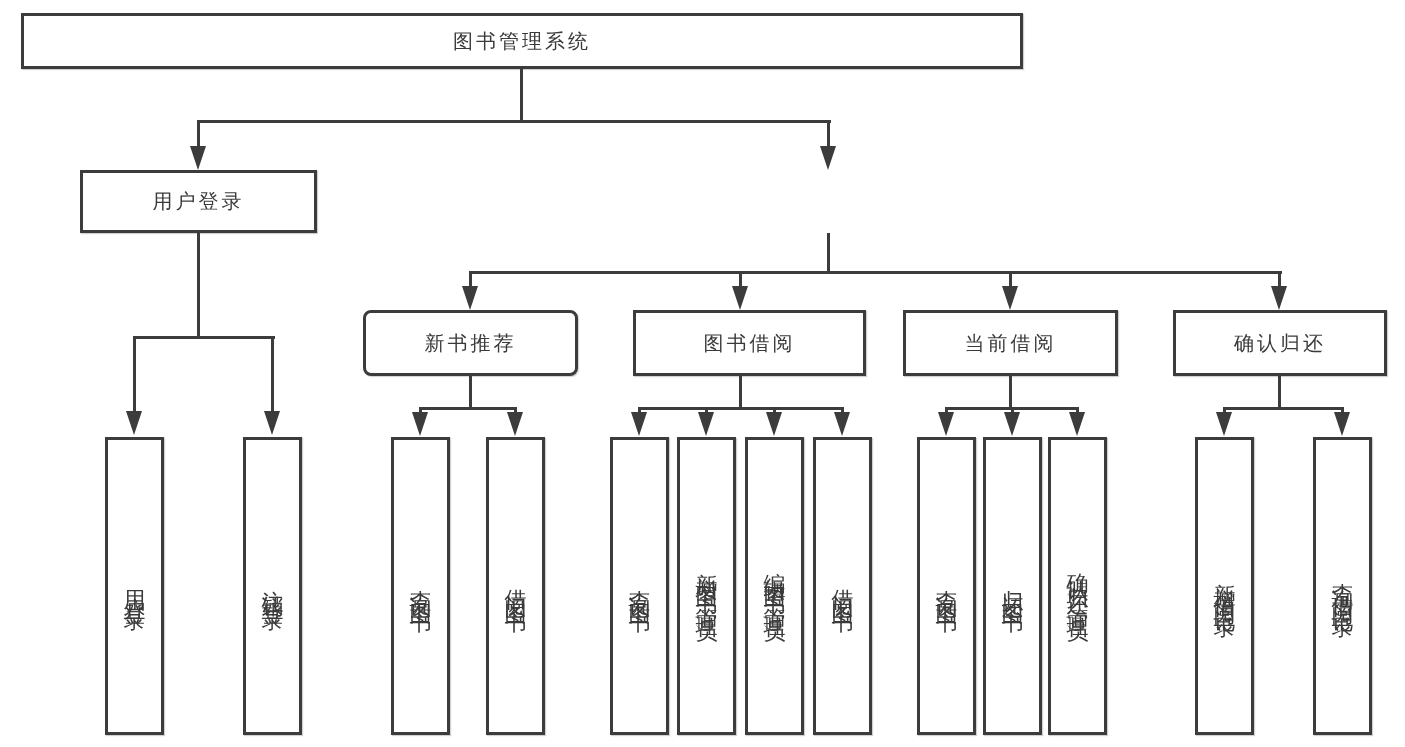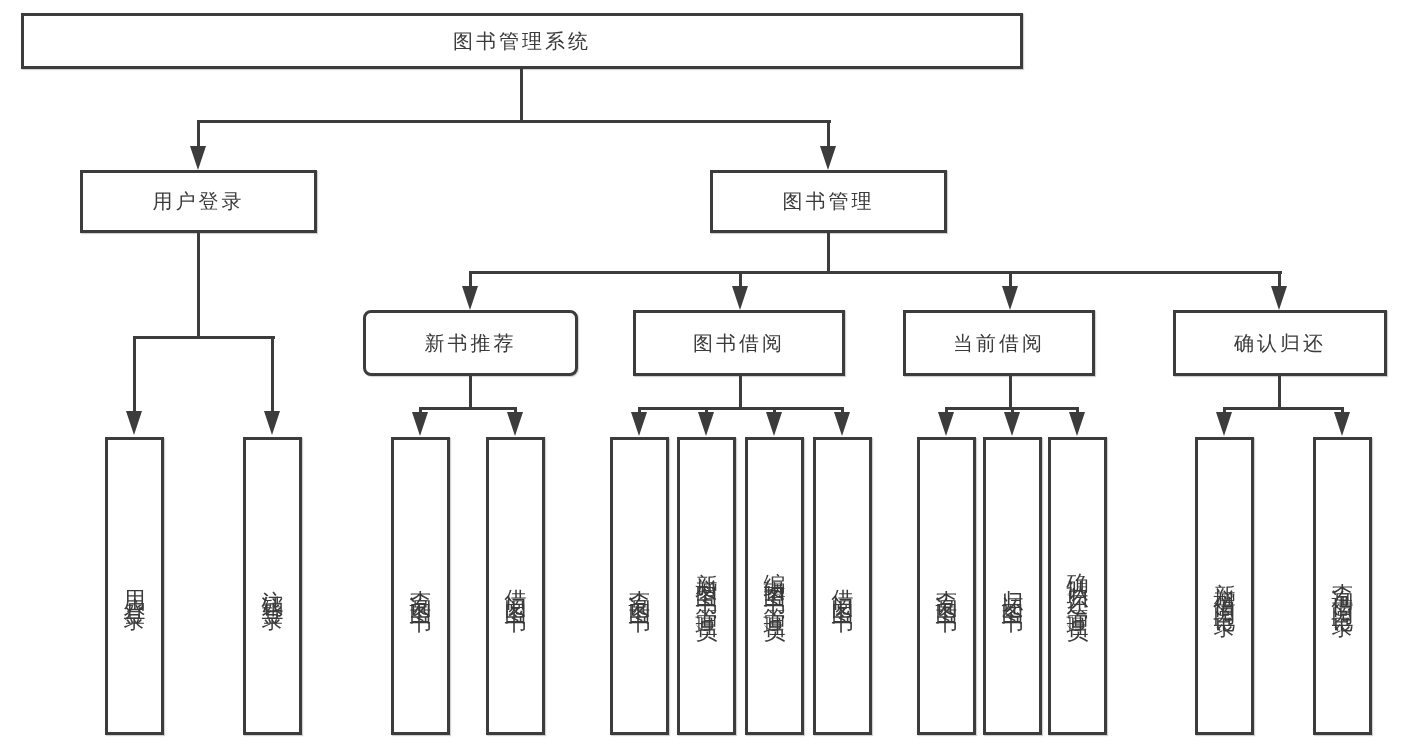--- a/index.html
+++ b/index.html
@@ -77,9 +77,6 @@
 
   <div class="box" style="left:80px;top:170px;width:237px;height:63px;">
     <span class="htext">用户登录</span>
-  </div>
-  <div class="box" style="left:710px;top:170px;width:237px;height:63px;">
-    <span class="htext">图书管理</span>
   </div>
 
   <div class="line" style="left:197px;top:233px;width:3px;height:103px;"></div>

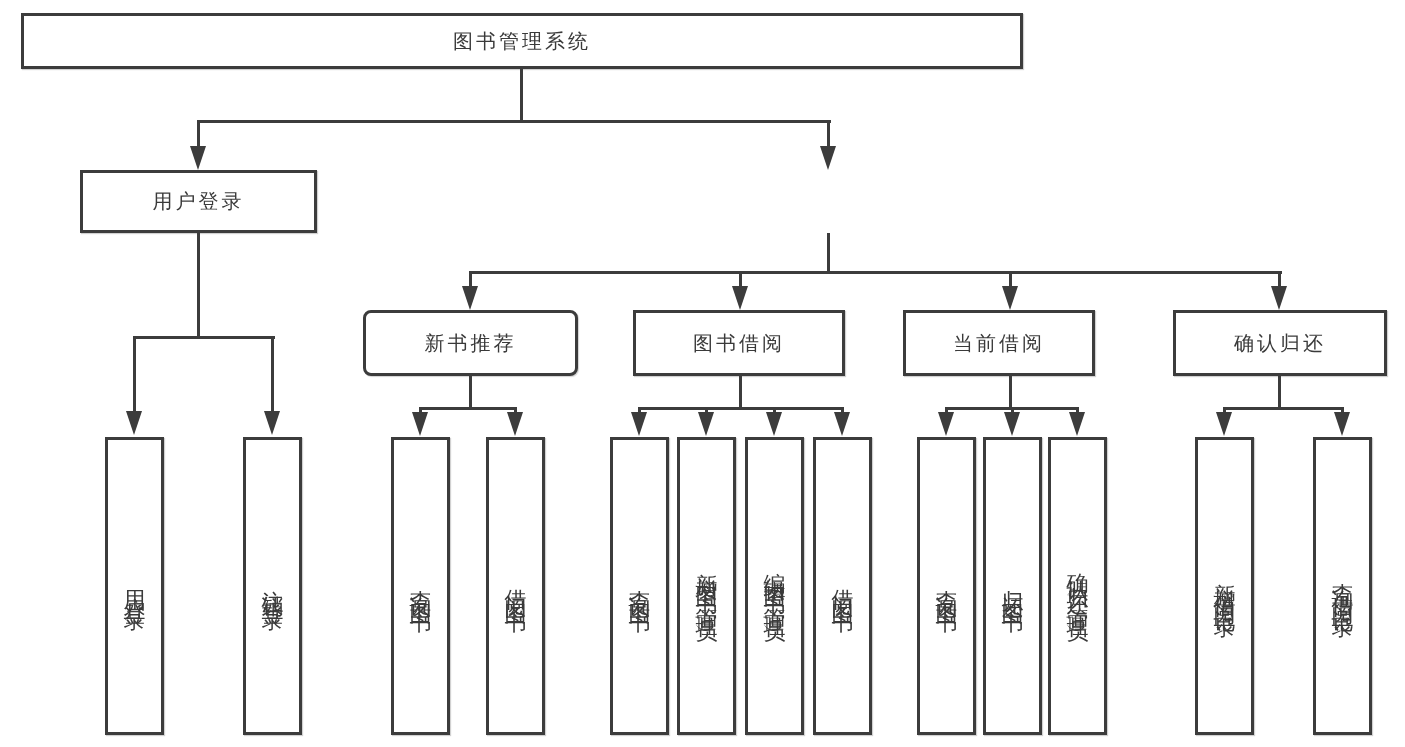--- a/index.html
+++ b/index.html
@@ -100,7 +100,7 @@
   <div class="box" style="left:363px;top:310px;width:215px;height:66px;border-radius:8px;">
     <span class="htext">新书推荐</span>
   </div>
-  <div class="box" style="left:633px;top:310px;width:212px;height:66px;">
+  <div class="box" style="left:633px;top:310px;width:233px;height:66px;">
     <span class="htext">图书借阅</span>
   </div>
   <div class="box" style="left:903px;top:310px;width:192px;height:66px;text-align:right;">

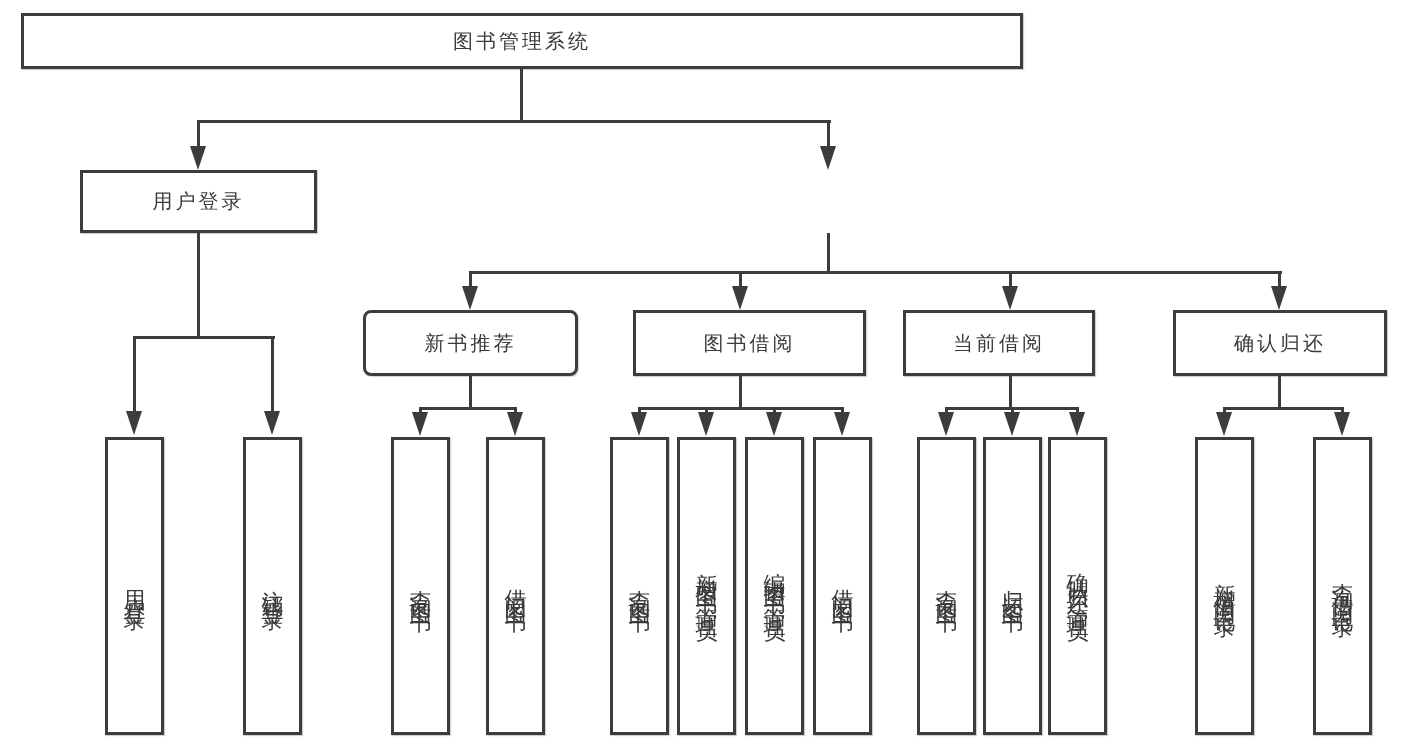--- a/index.html
+++ b/index.html
@@ -103,7 +103,7 @@
   <div class="box" style="left:633px;top:310px;width:233px;height:66px;">
     <span class="htext">图书借阅</span>
   </div>
-  <div class="box" style="left:903px;top:310px;width:192px;height:66px;text-align:right;">
+  <div class="box" style="left:903px;top:310px;width:215px;height:66px;text-align:right;">
     <span class="htext">当前借阅</span>
   </div>
   <div class="box" style="left:1173px;top:310px;width:214px;height:66px;">

